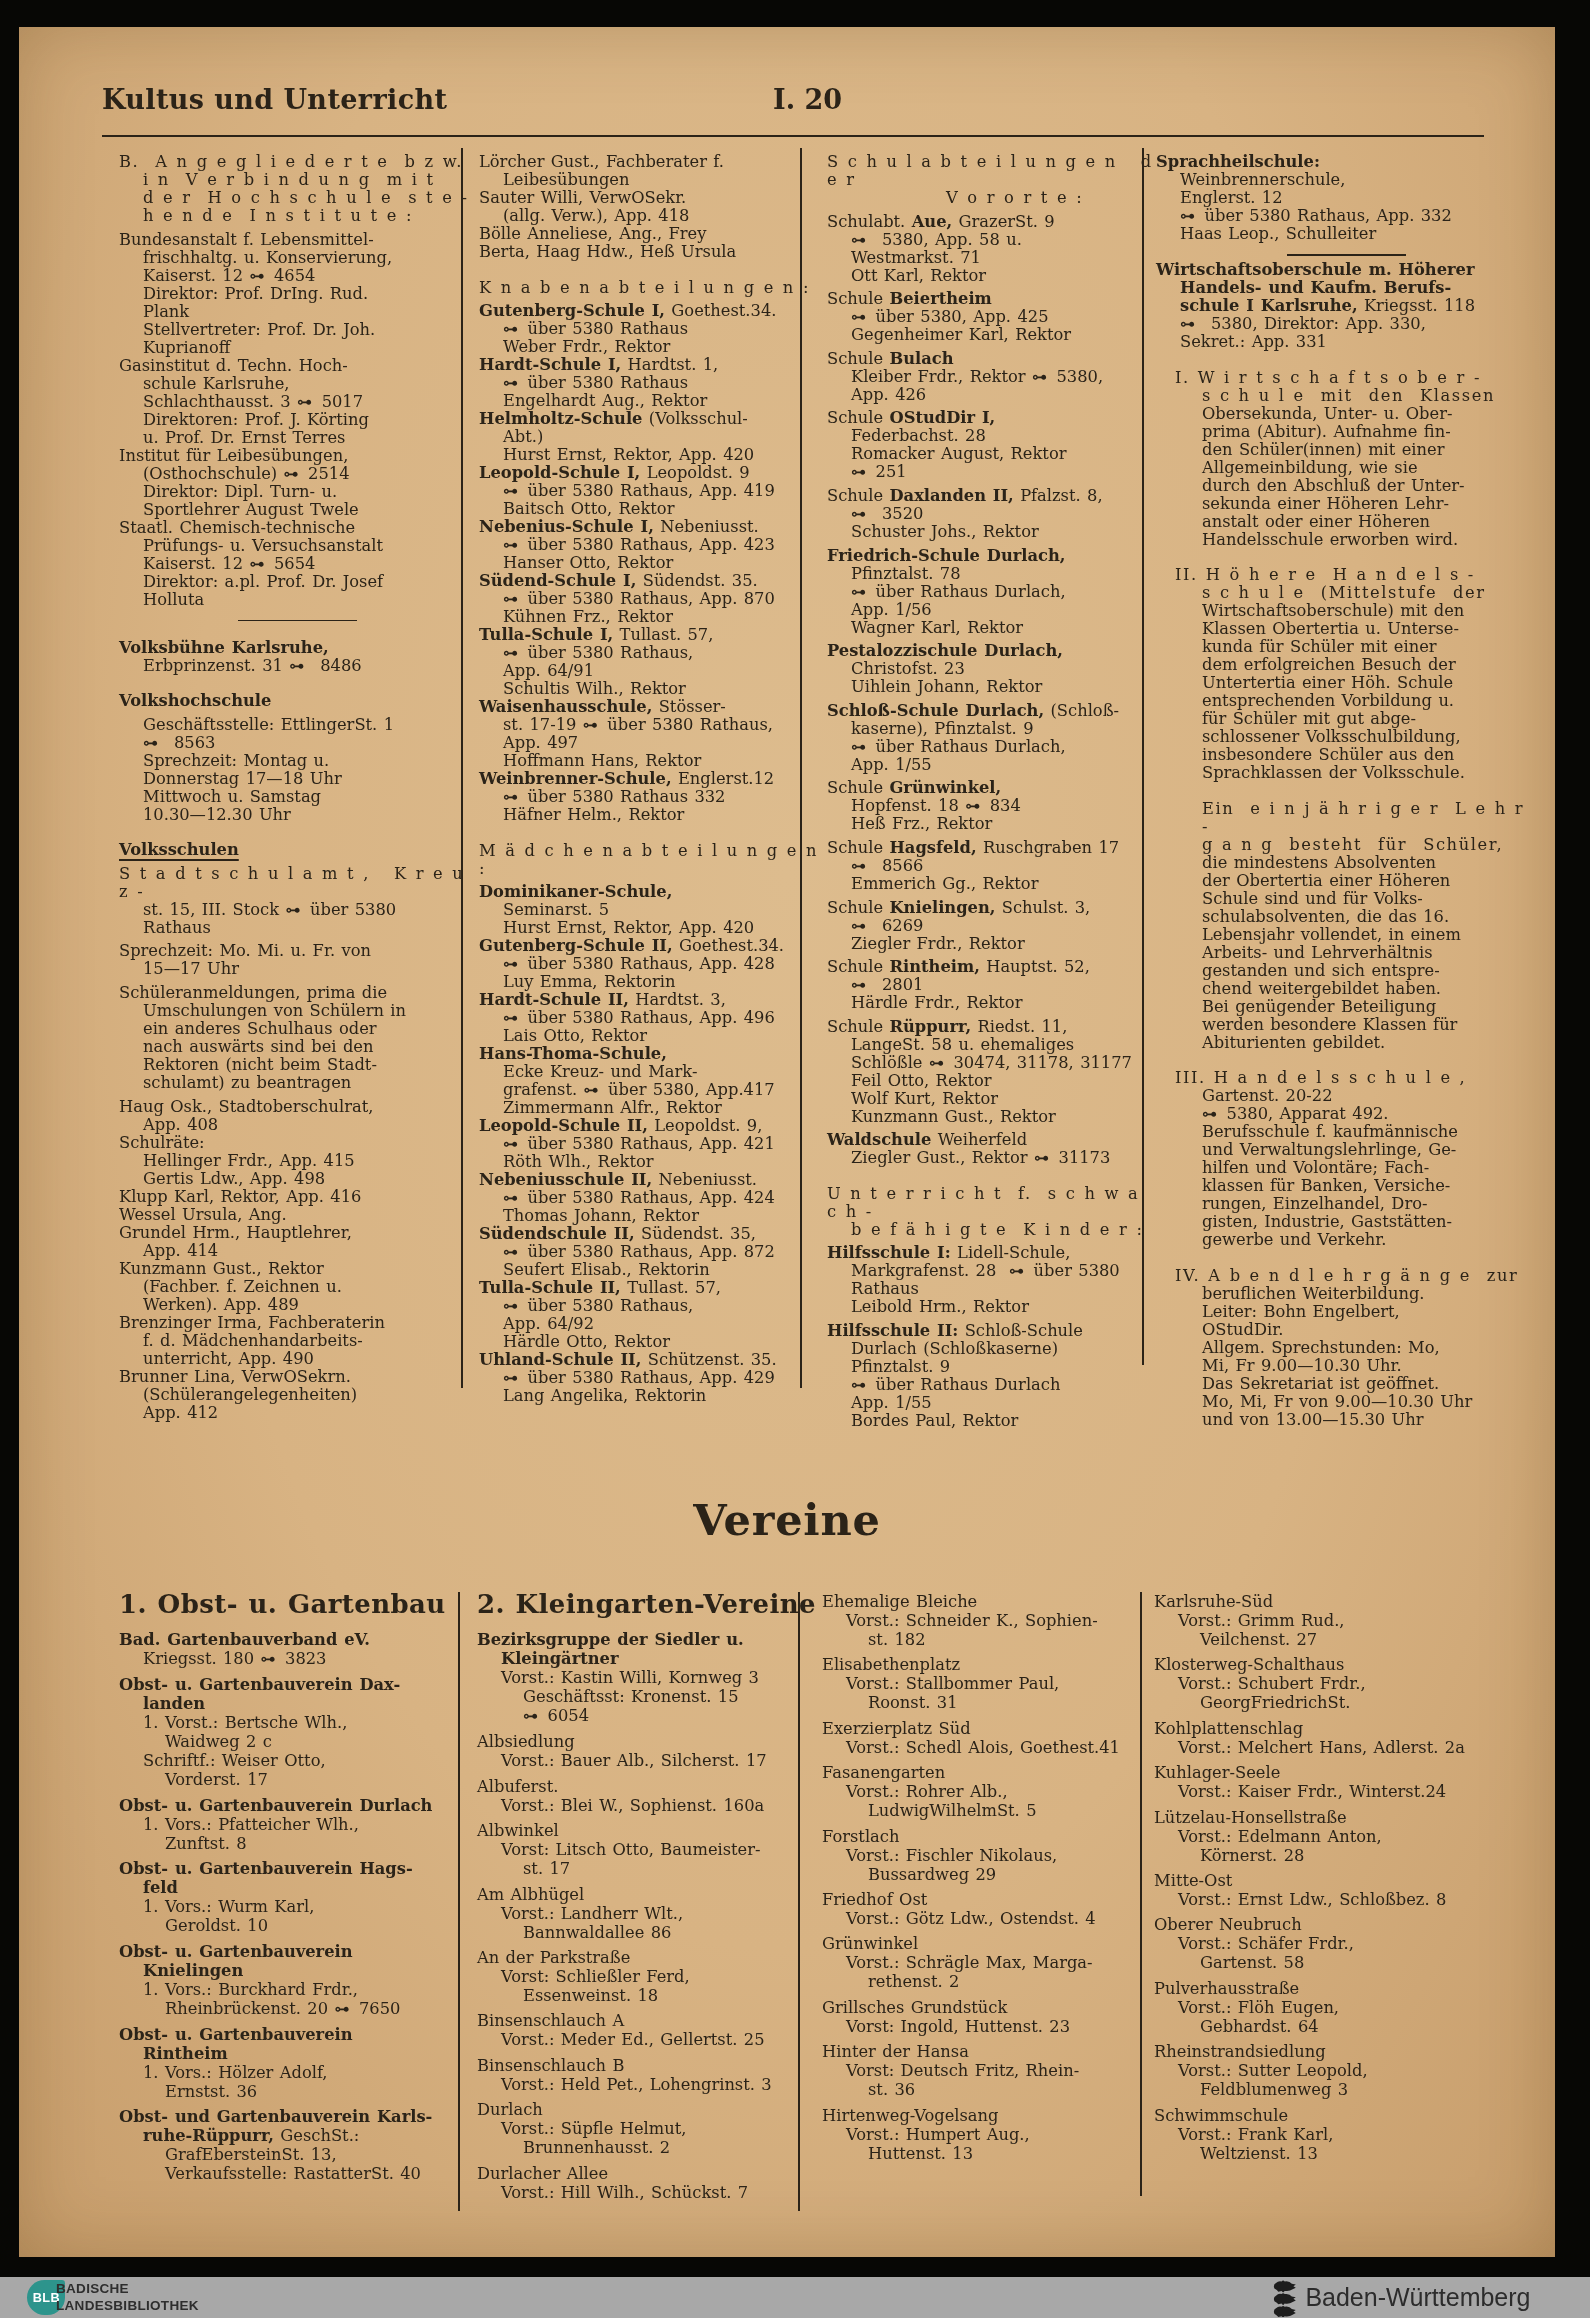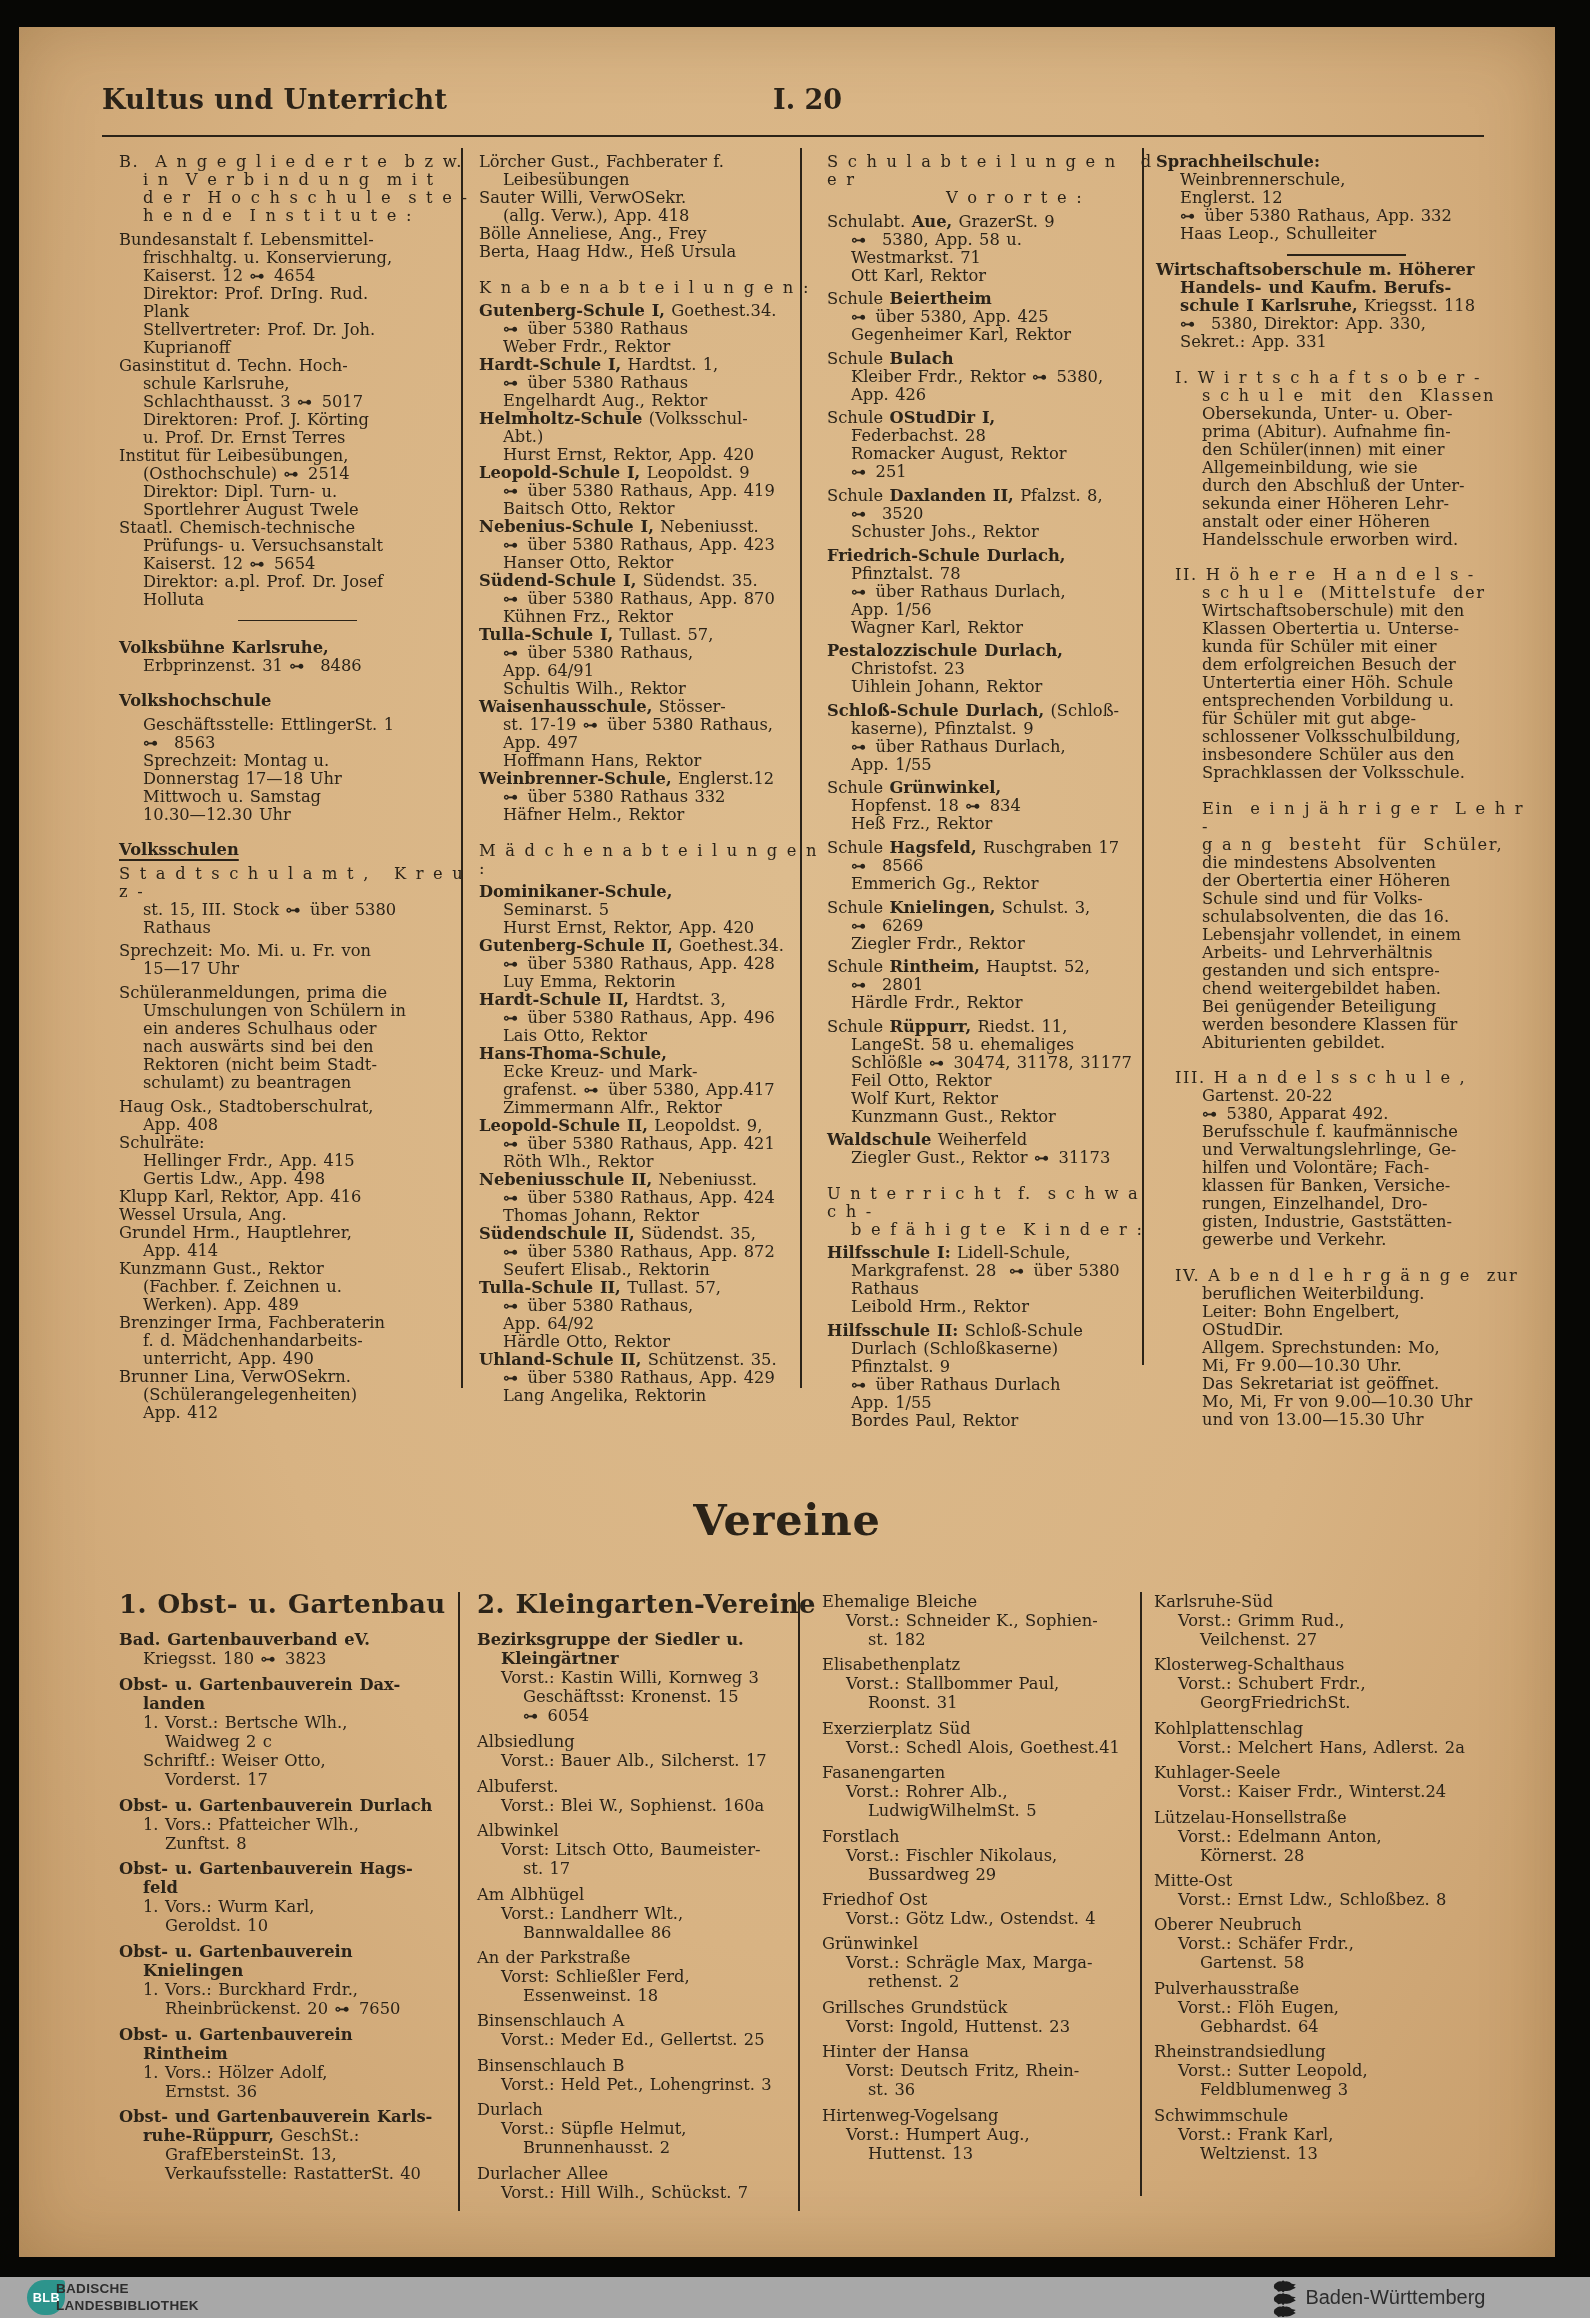--- a/index.html
+++ b/index.html
@@ -44,7 +44,7 @@
   .lib-name{position:absolute;left:56px;top:4px;color:var(--footer-ink);font-weight:bold;
     font-size:13.5px;line-height:16.7px;letter-spacing:0.3px;}
   .state{position:absolute;left:1272px;top:0;height:41px;display:flex;align-items:center;gap:8px;color:#2c2c2c;}
-  .state-label{font-size:20px;}
+  .state-label{font-size:25px;}
   .lions{display:block;}
 </style>
 </head>

